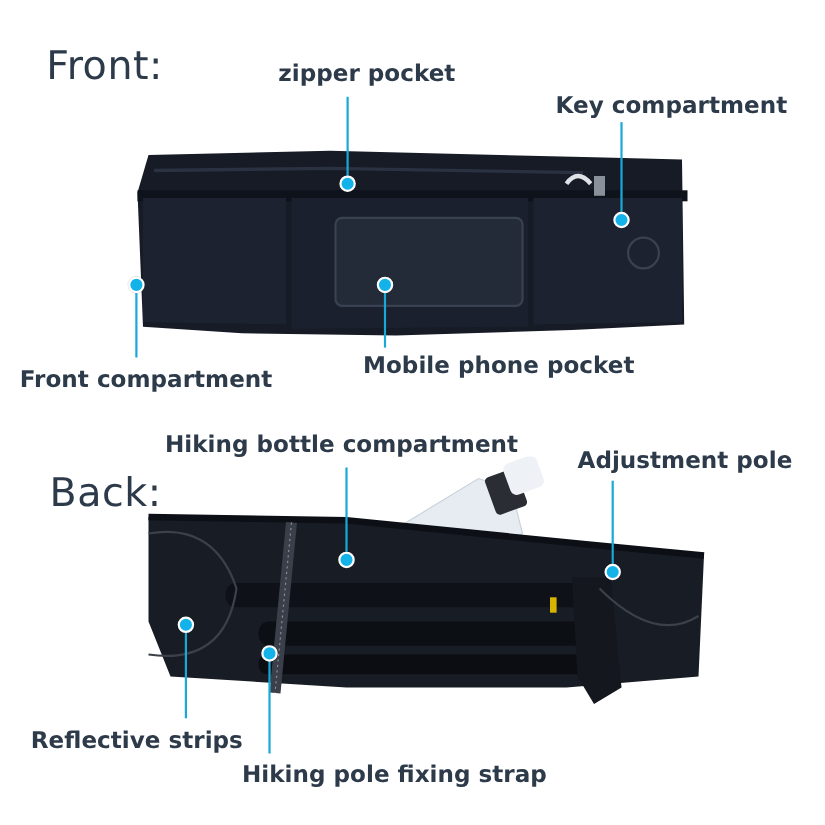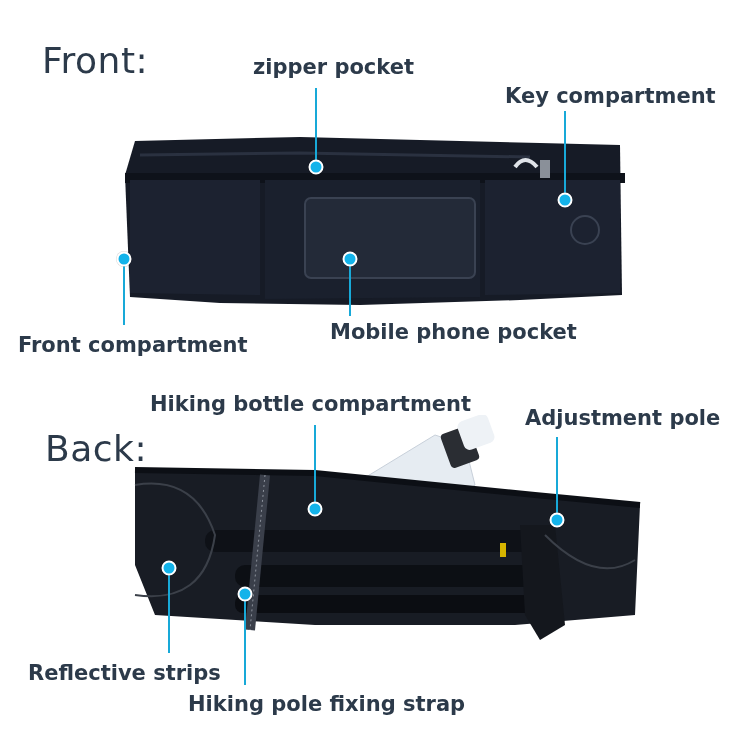--- a/index.html
+++ b/index.html
@@ -94,7 +94,7 @@
 <div class="line" style="left:168px; top:568px; height:85px;"></div>
 <div class="dot" style="left:169px; top:568px;"></div>
 
-<div class="abs label" style="left:188px; top:692px;">Hiking pole fixing strap</div>
+<div class="abs label" style="left:220px; top:692px;">Hiking pole fixing strap</div>
 <div class="line" style="left:244px; top:595px; height:90px;"></div>
 <div class="dot" style="left:245px; top:594px;"></div>
 

